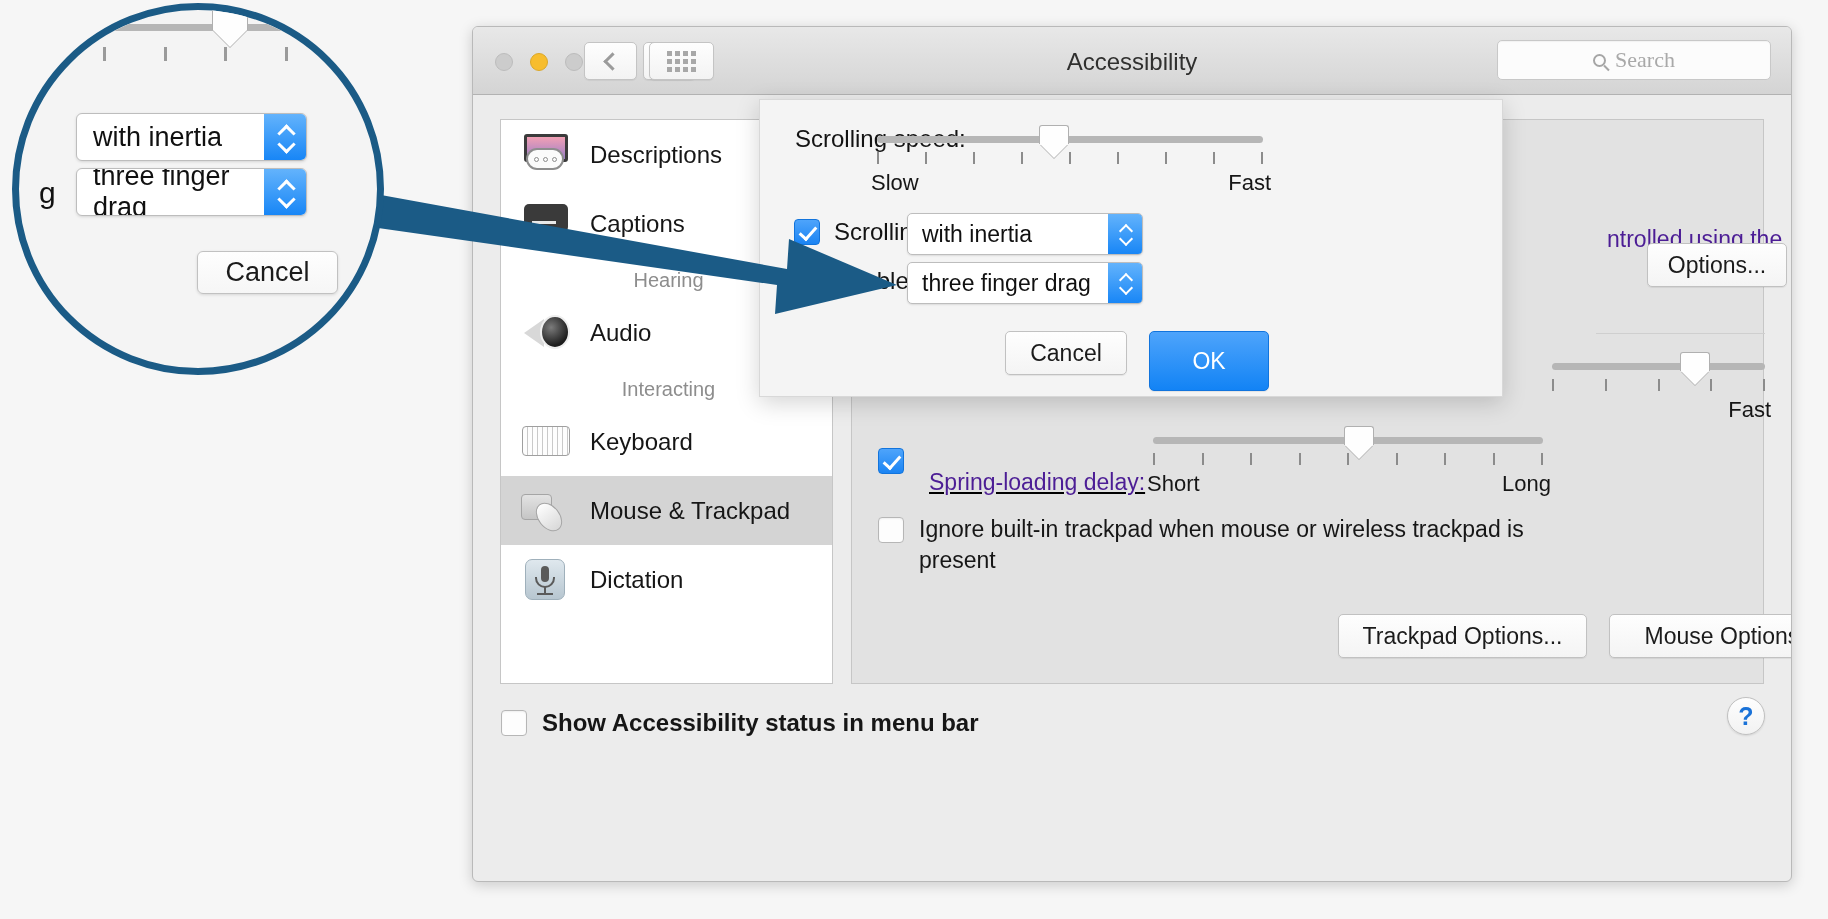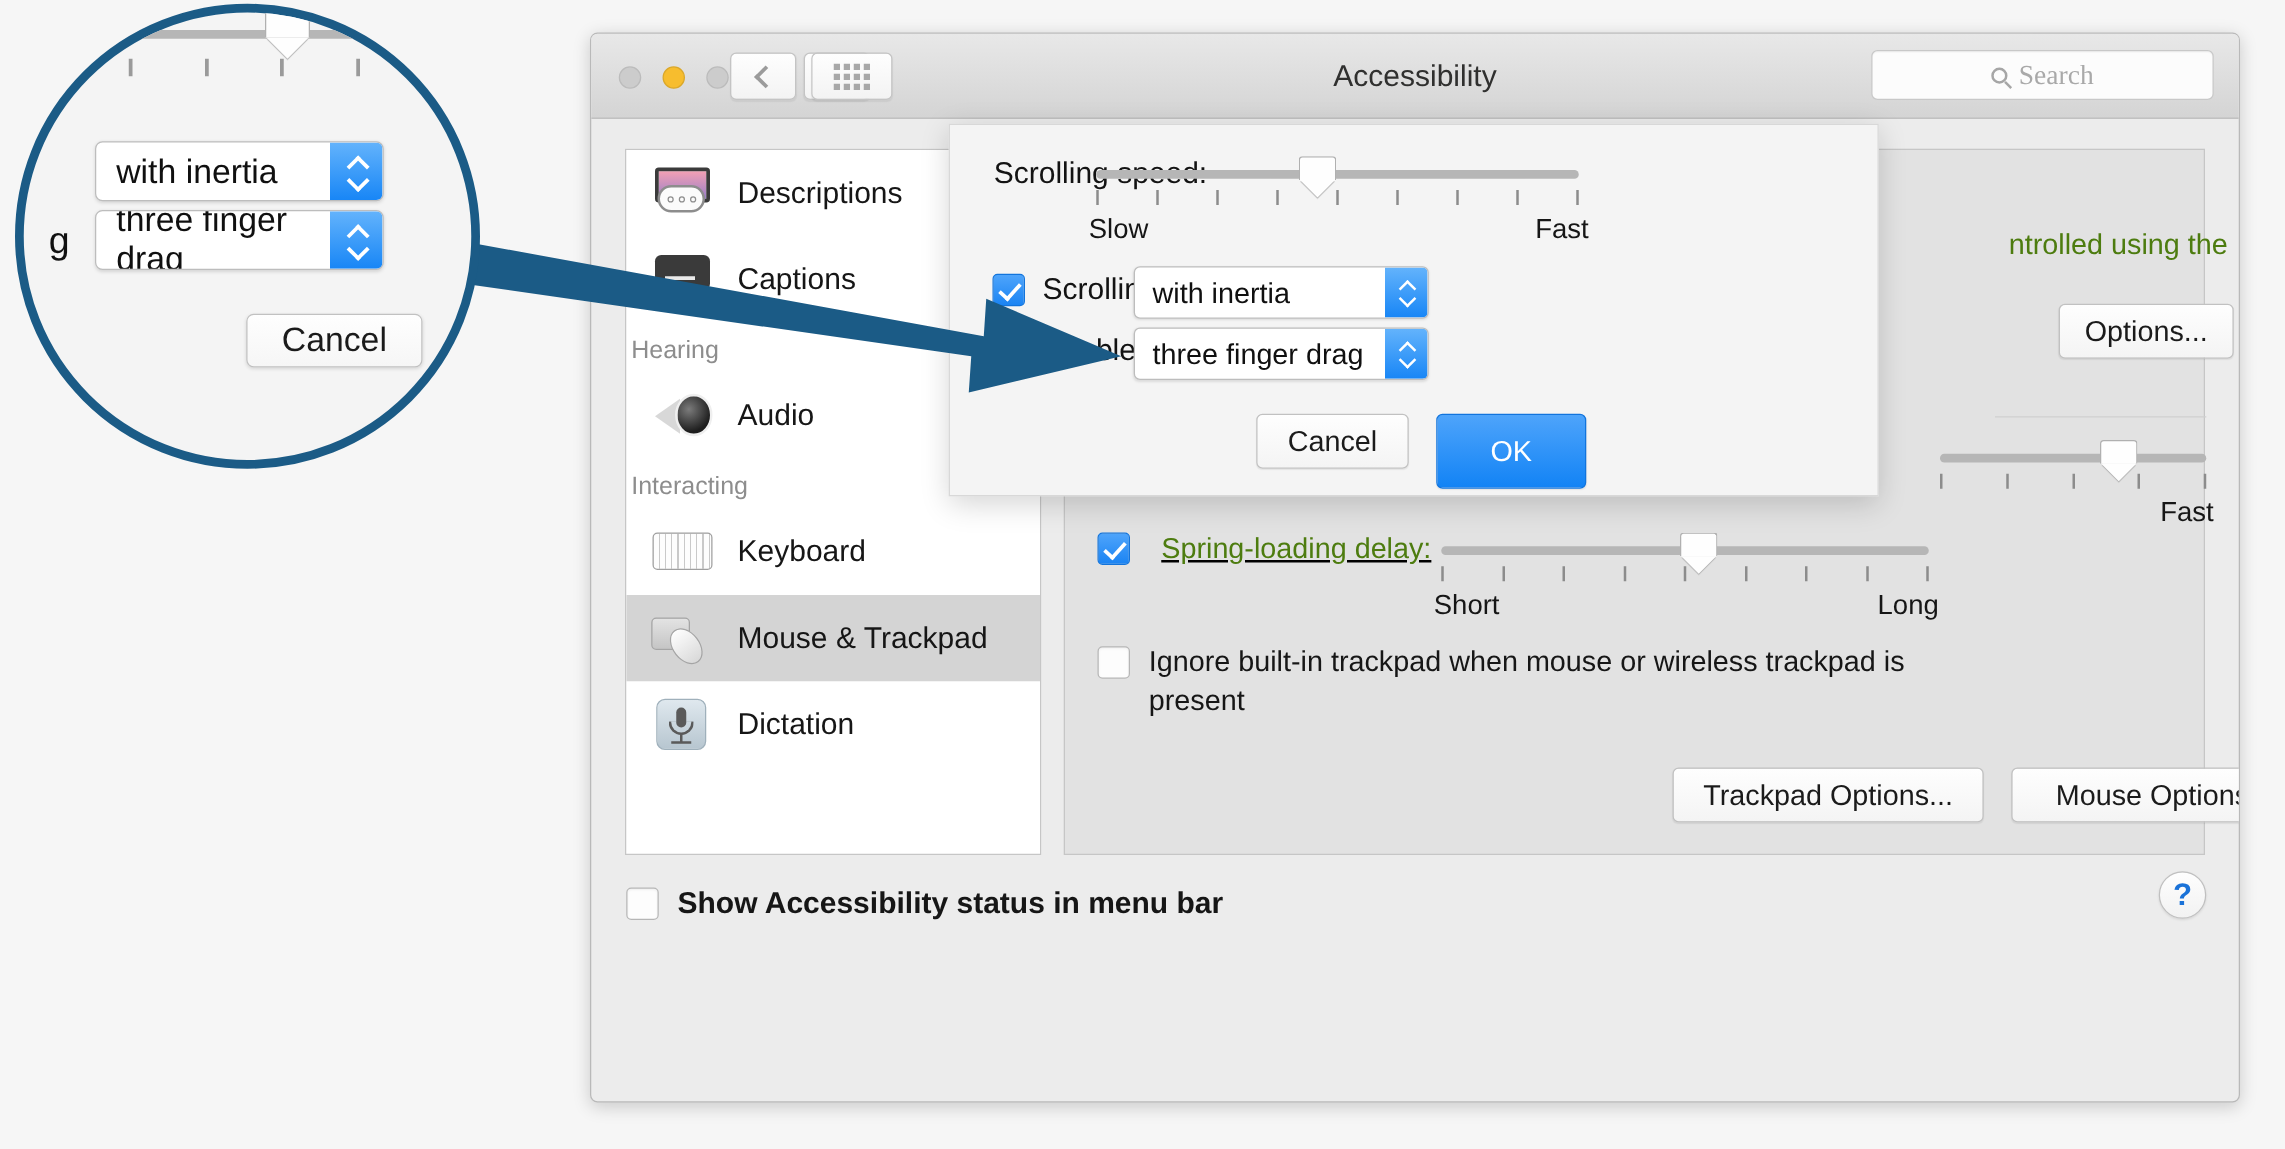--- a/index.html
+++ b/index.html
@@ -122,7 +122,7 @@
     width: 913px; height: 565px;
     background: #e2e2e2; border: 1px solid #c6c6c6;
   }
-  .p-text { position: absolute; font-size: 23px; color: #4d7c0f; }
+  .p-text { position: absolute; font-size: 23px; color: #4c1d95; margin-top: 44px; }
   .divider { position:absolute; height:1px; background:#cfcfcf; }
 
   .btn {

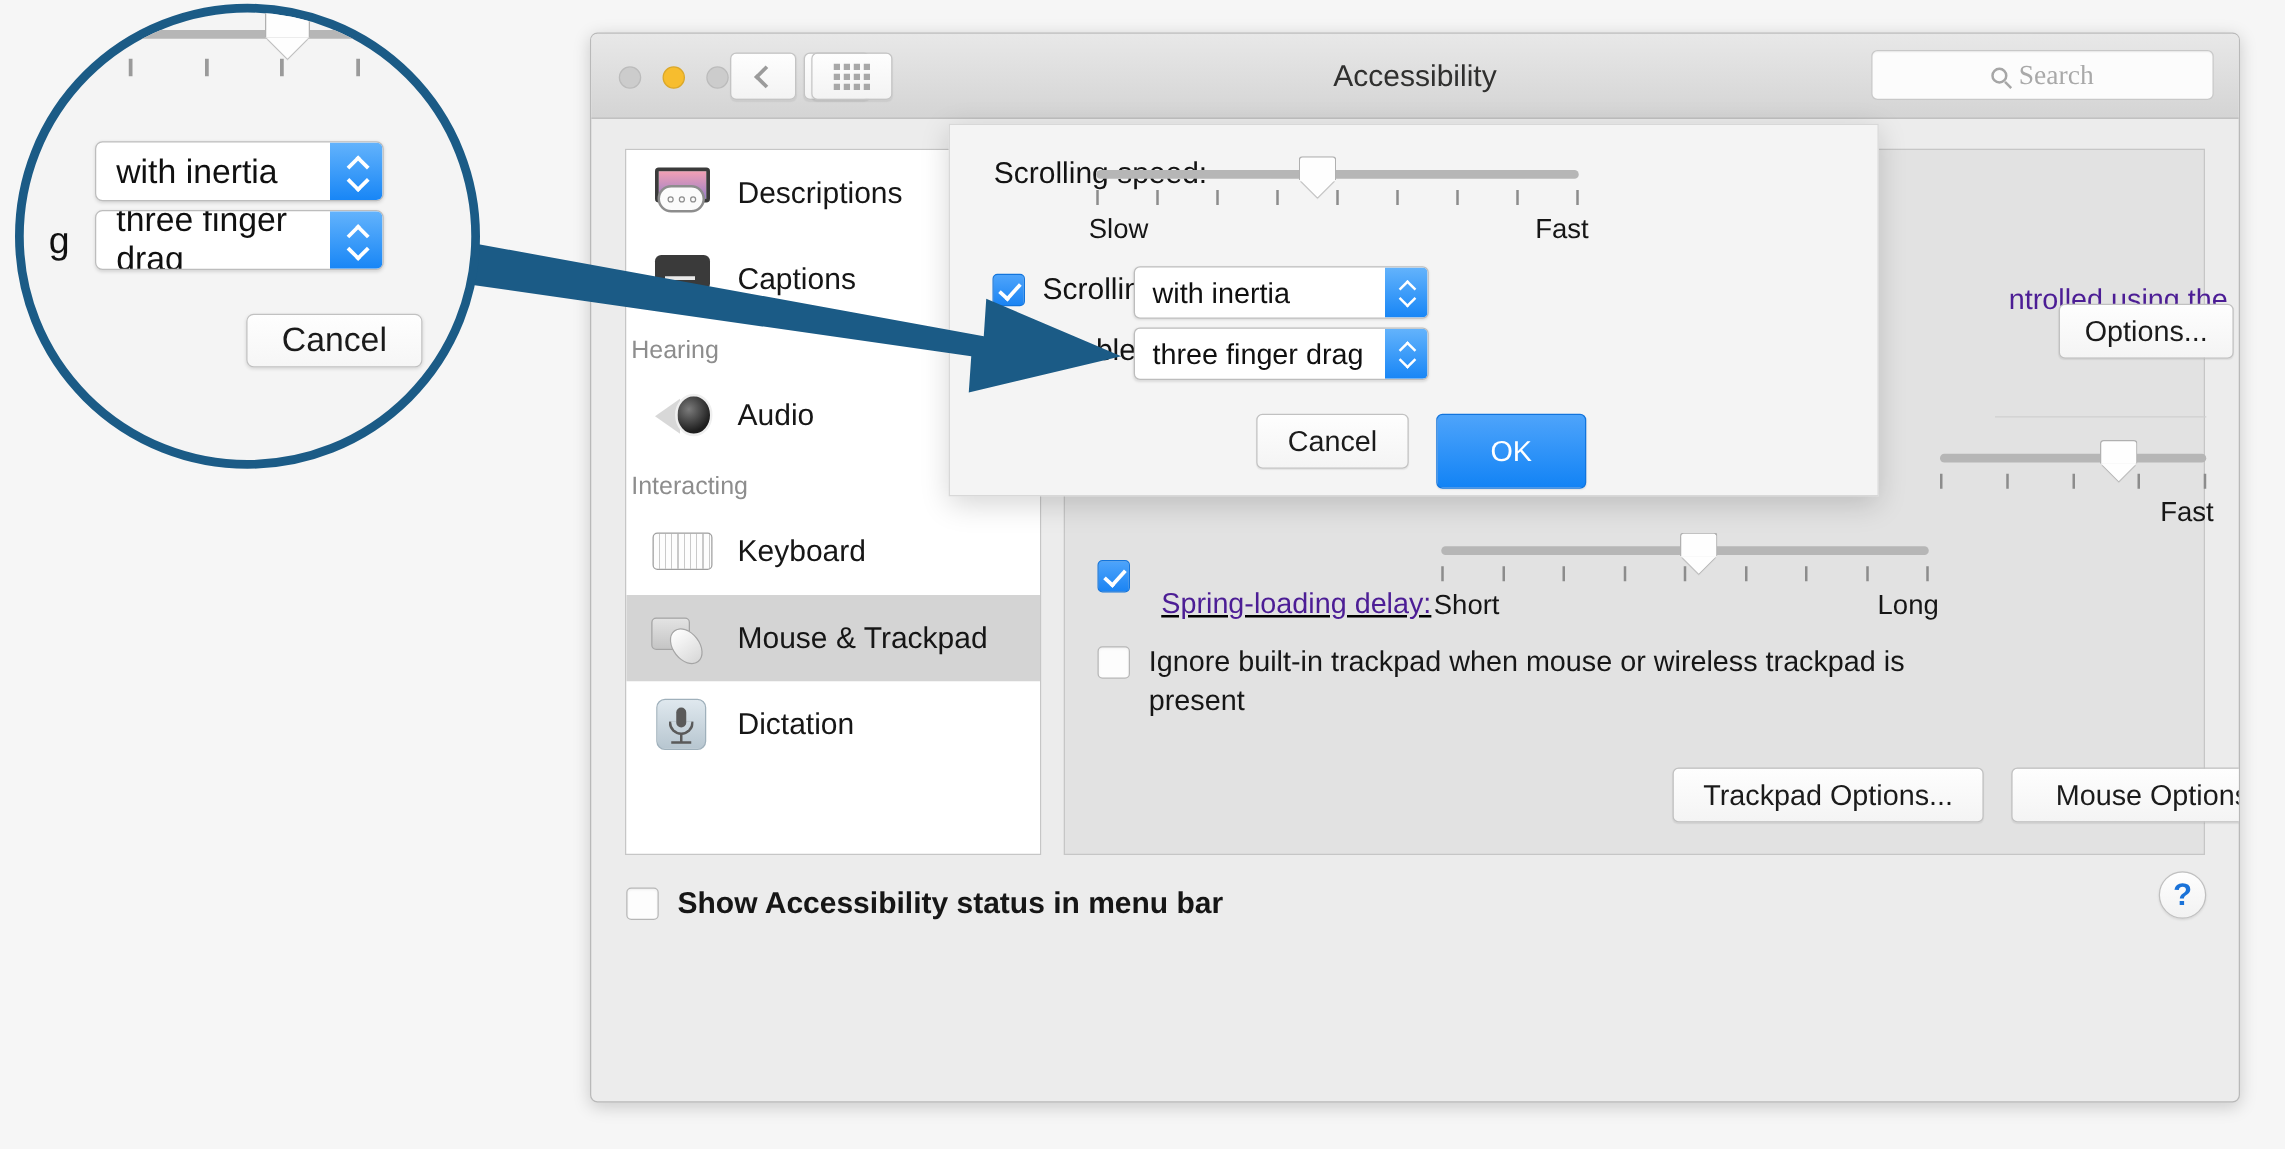--- a/index.html
+++ b/index.html
@@ -78,7 +78,7 @@
   .sb-row { display: flex; align-items: center; height: 69px; padding-left: 19px; gap: 18px; }
   .sb-row.sel { background: #d4d4d4; }
   .sb-label { font-size: 24px; color: #161616; }
-  .sb-head { font-size: 20px; color: #8d8d8d; padding: 11px 0 6px 4px; }
+  .sb-head { font-size: 20px; color: #8d8d8d; padding: 11px 0 6px 4px; text-align: center; }
   .ico { width: 52px; height: 45px; flex: 0 0 52px; position: relative; }
 
   

